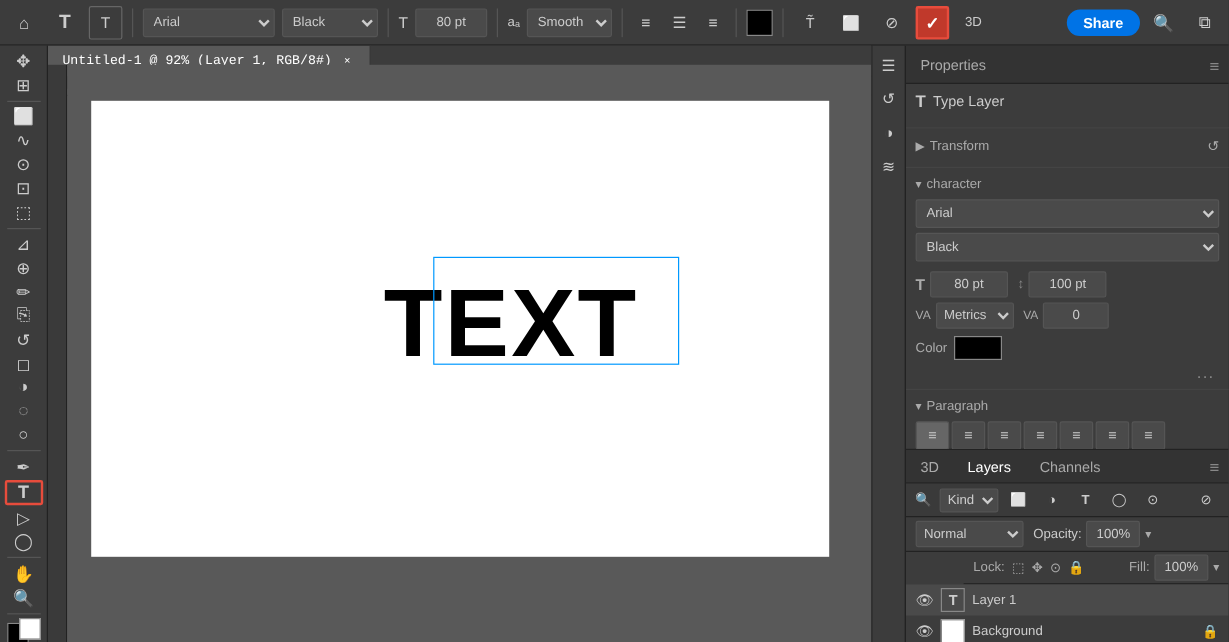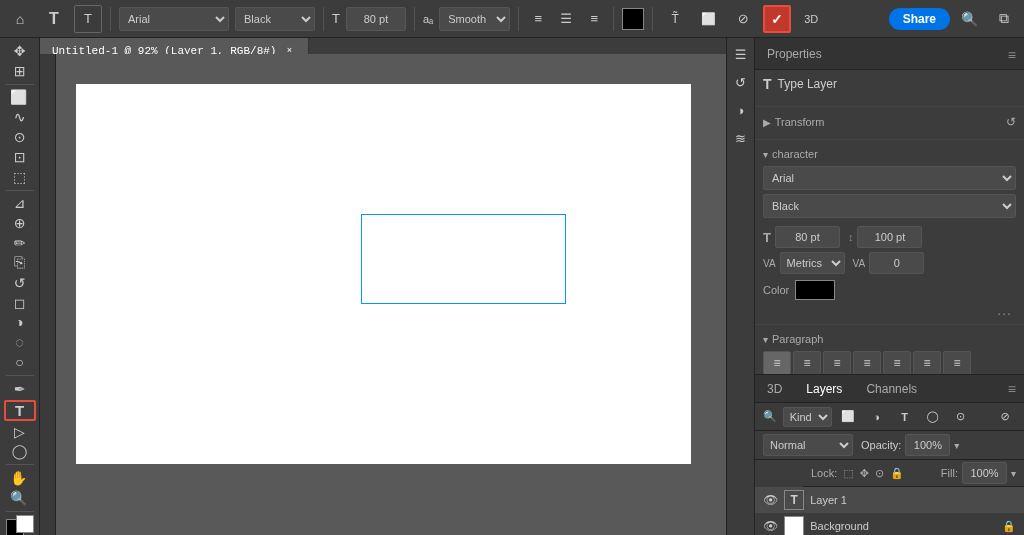--- a/index.html
+++ b/index.html
@@ -667,6 +667,7 @@
 
       <div id="canvas-wrapper">
         <div id="photoshop-canvas">
+          <div class="canvas-text">TEXT</div>
           <div class="text-selection-box"></div>
         </div>
       </div>

